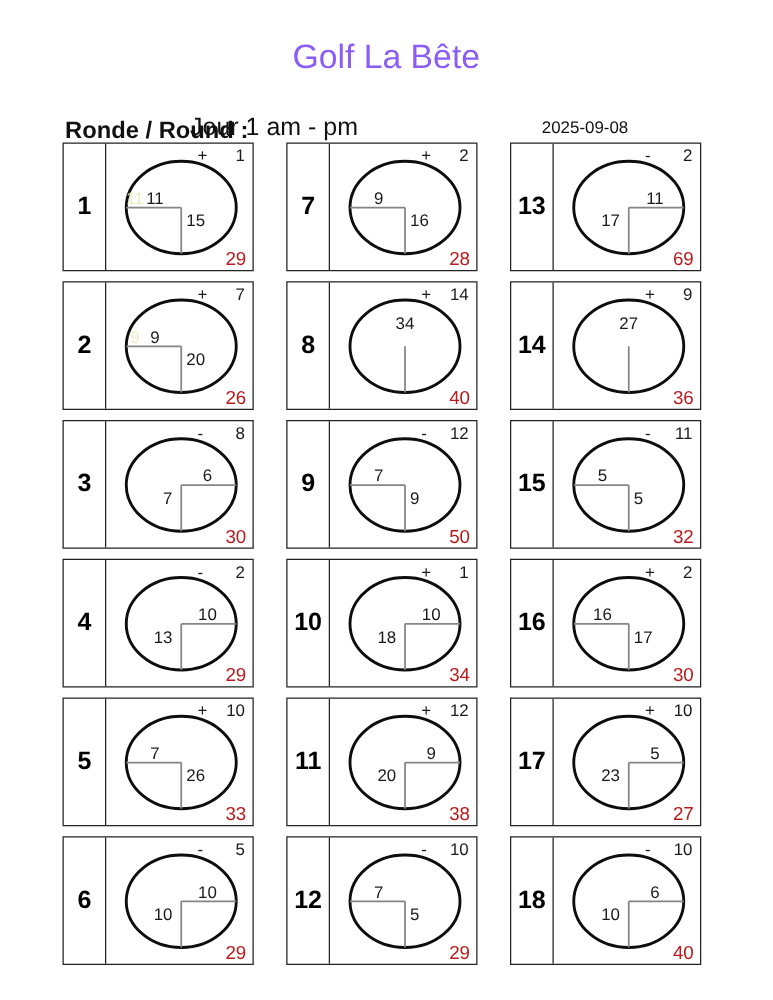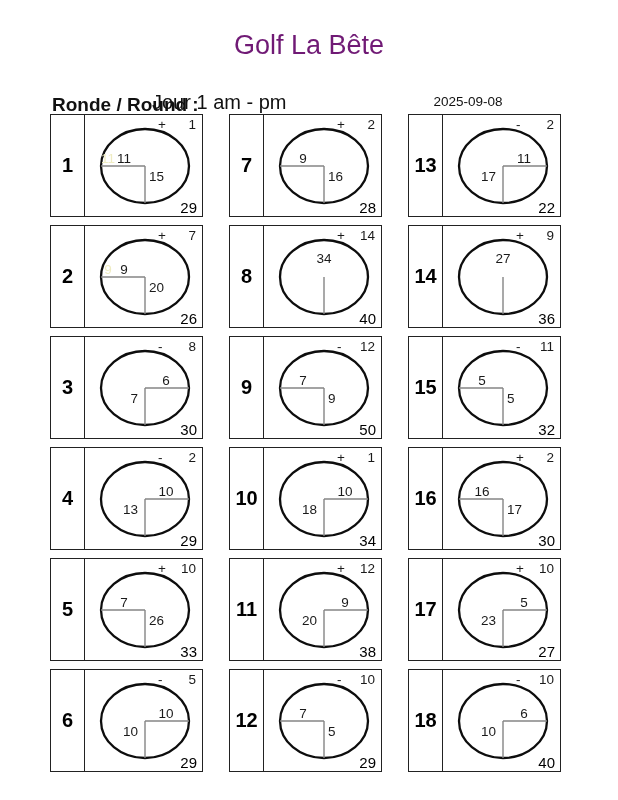--- a/index.html
+++ b/index.html
@@ -12,7 +12,7 @@
 
   
   .titles{position:absolute;top:30px;left:0;width:618px;text-align:center;}
-  .title-line{font-size:27px;line-height:30px;color:#701a75;}
+  .title-line{font-size:27px;line-height:30px;color:#8b5cf6;}
   .meta-row{position:absolute;top:90px;left:0;width:618px;height:20px;}
   .round-label{position:absolute;left:52px;top:4px;font-size:19px;font-weight:bold;}
   .round-value{position:absolute;left:152px;top:1px;font-size:20px;}

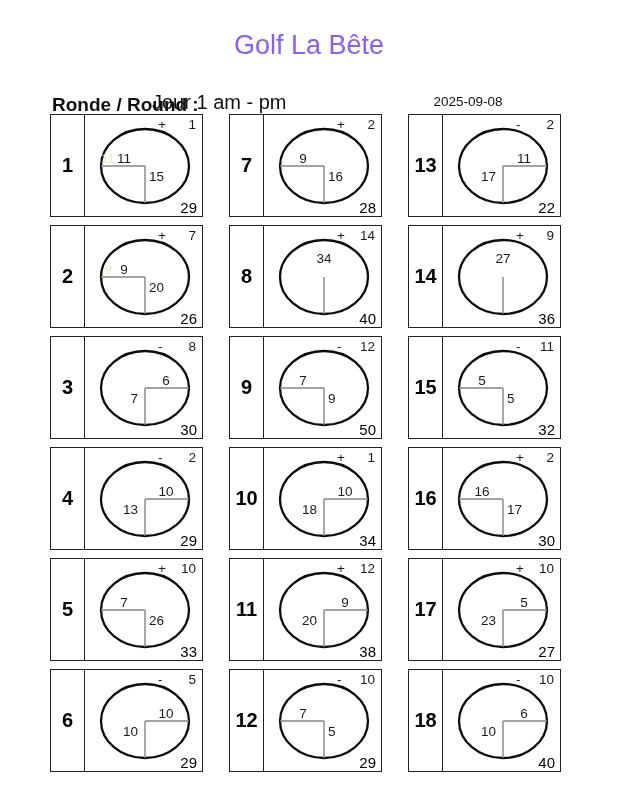--- a/index.html
+++ b/index.html
@@ -59,7 +59,7 @@
             display:flex;justify-content:space-between;align-items:baseline;}
   .sign{font-size:13.5px;color:#1a1a1a;}
   .sign-val{font-size:13.5px;color:#1a1a1a;}
-  .total{position:absolute;right:5px;bottom:0px;font-size:15px;color:#000000;}
+  .total{position:absolute;right:5px;bottom:0px;font-size:15px;color:#b91c1c;}
 </style>
 </head>
 <body>

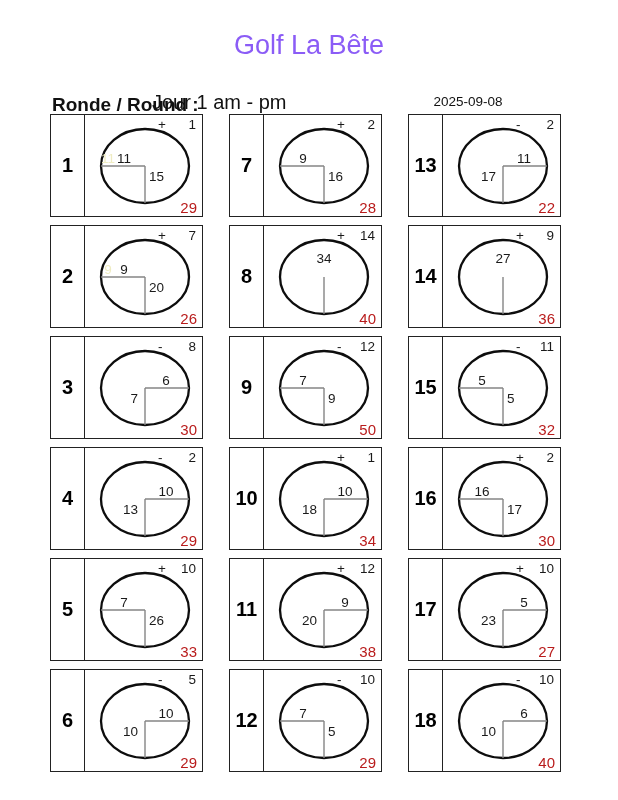--- a/index.html
+++ b/index.html
@@ -356,7 +356,7 @@
         <span class="sign">-</span>
         <span class="sign-val">2</span>
       </span>
-      <span class="total">22</span>
+      <span class="total">69</span>
     </div>
   </div>
 

